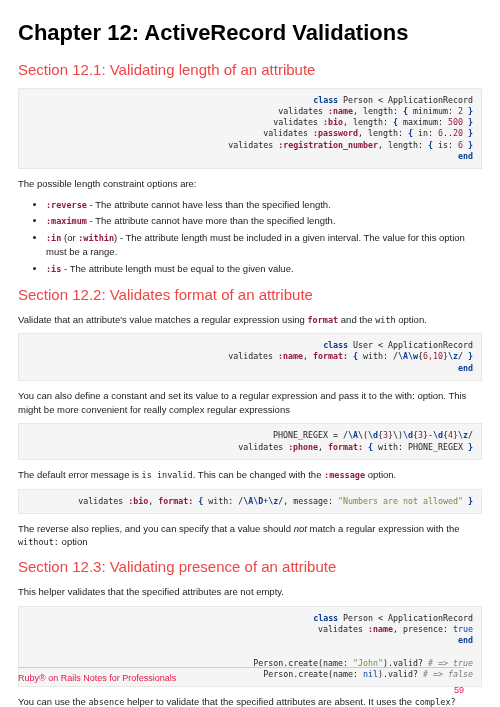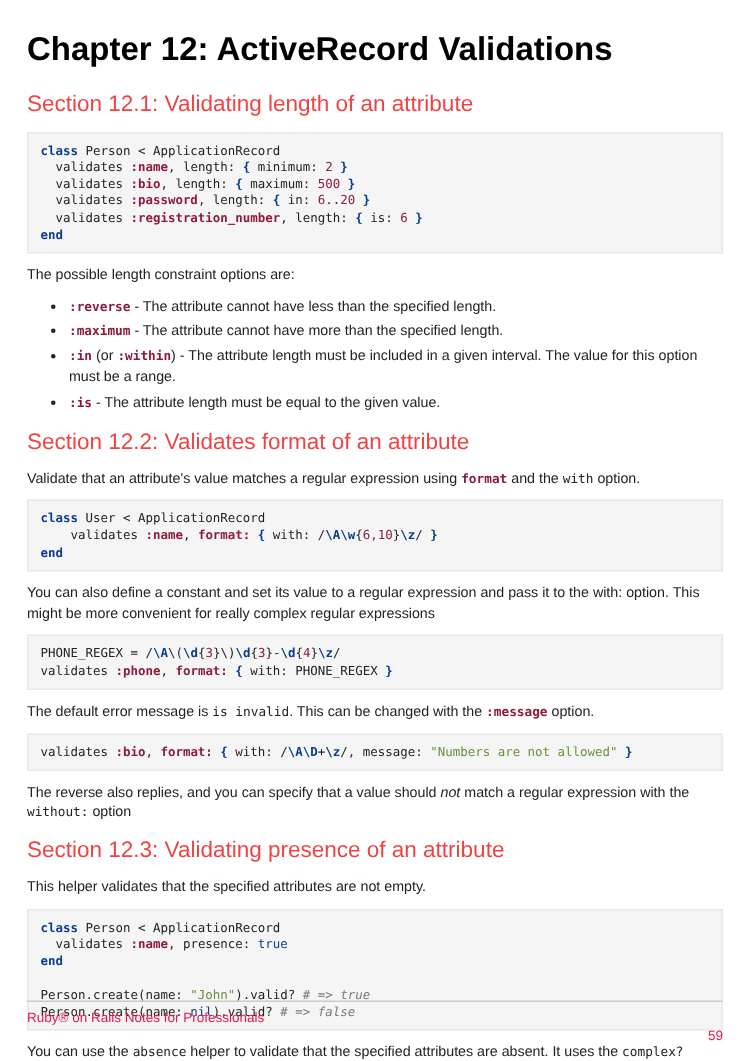--- a/index.html
+++ b/index.html
@@ -37,6 +37,7 @@
     white-space: pre;
     overflow: hidden;
     margin-bottom: 8px;
+    text-align: right;
   }
   p {
     margin-bottom: 7px;

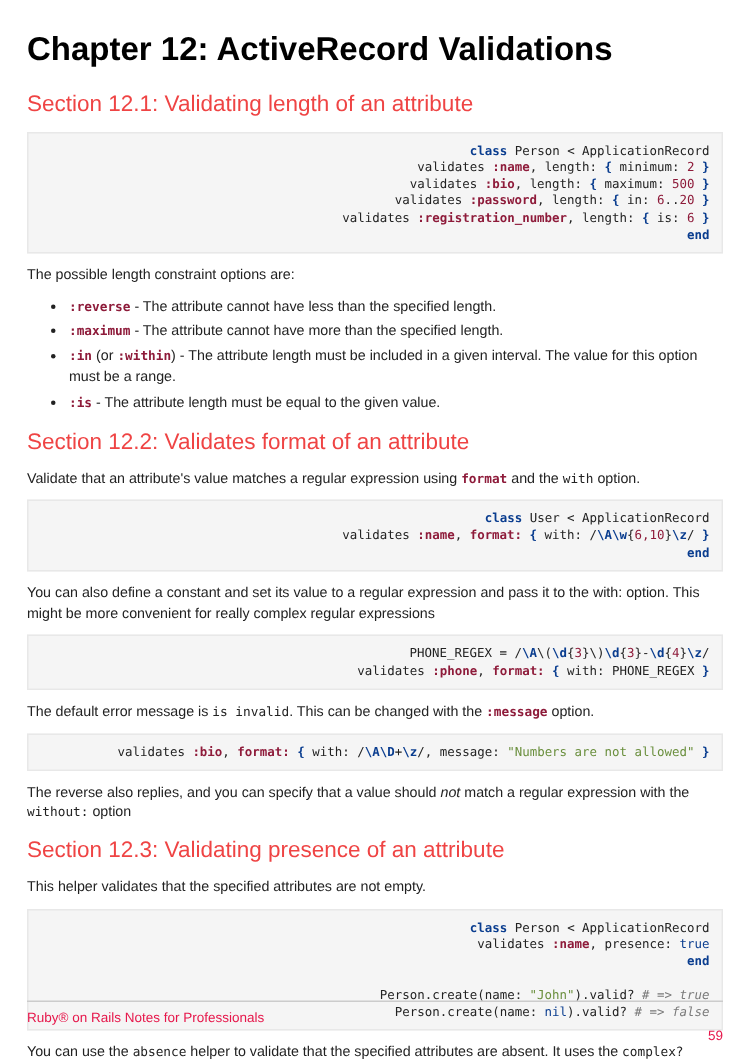--- a/index.html
+++ b/index.html
@@ -64,7 +64,7 @@
     position: absolute;
     bottom: 10px;
     left: 18px;
-    right: 18px;
+    right: 36px;
     border-top: 1px solid #ccc;
     padding-top: 4px;
     font-size: 9px;

